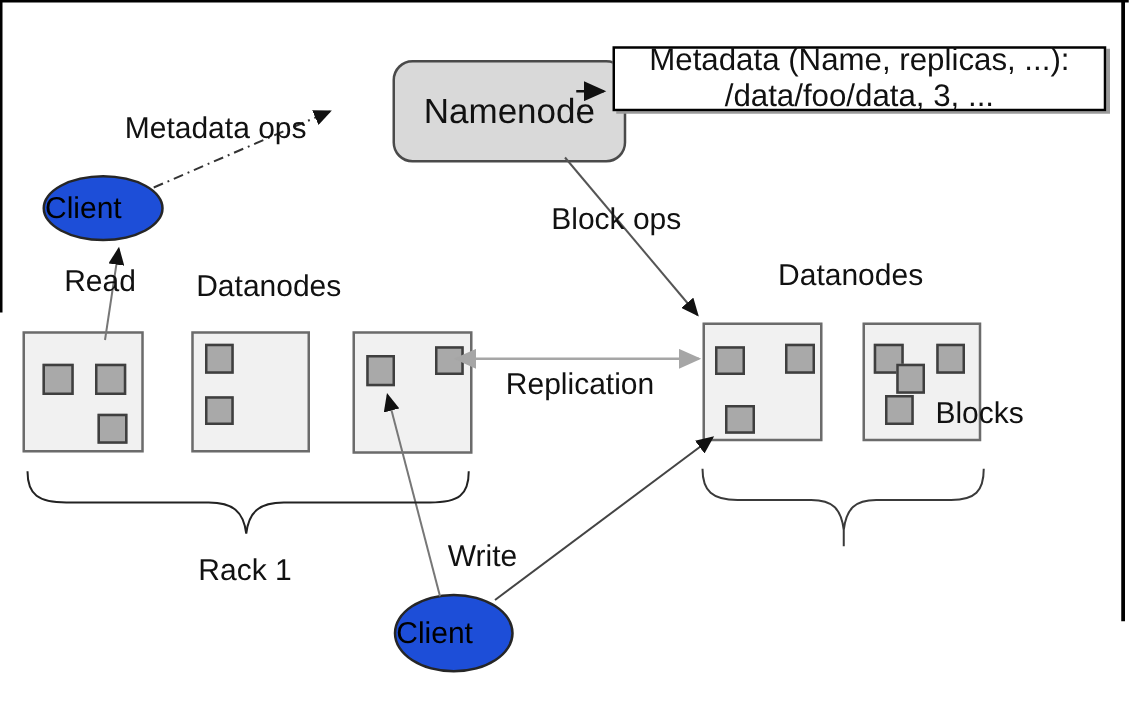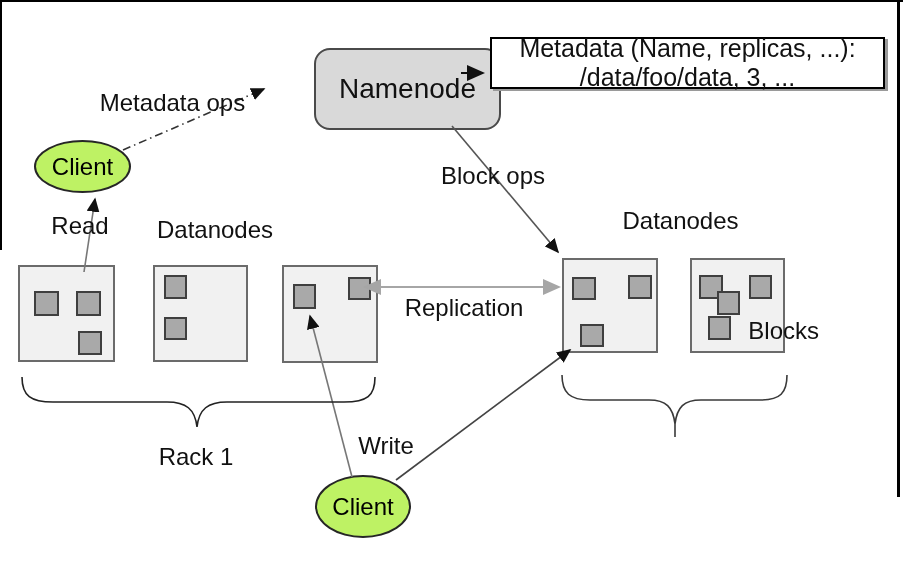--- a/index.html
+++ b/index.html
@@ -23,8 +23,8 @@
     display:flex;flex-direction:column;align-items:center;justify-content:center;
     font-size:25px;line-height:1.18;text-align:center;white-space:nowrap;}
 
-  .client{position:absolute;background:#bef264;border:2px solid #262626;
-    border-radius:50%;display:flex;align-items:center;justify-content:center;
+  .client{position:absolute;background:#1d4ed8;border:2px solid #262626;
+    border-radius:50%;display:flex;align-items:center;
     font-size:24px;color:#000;box-sizing:border-box;}
   .client.top{left:34px;top:140px;width:97px;height:53px;}
   .client.bottom{left:315px;top:475px;width:96px;height:63px;}

